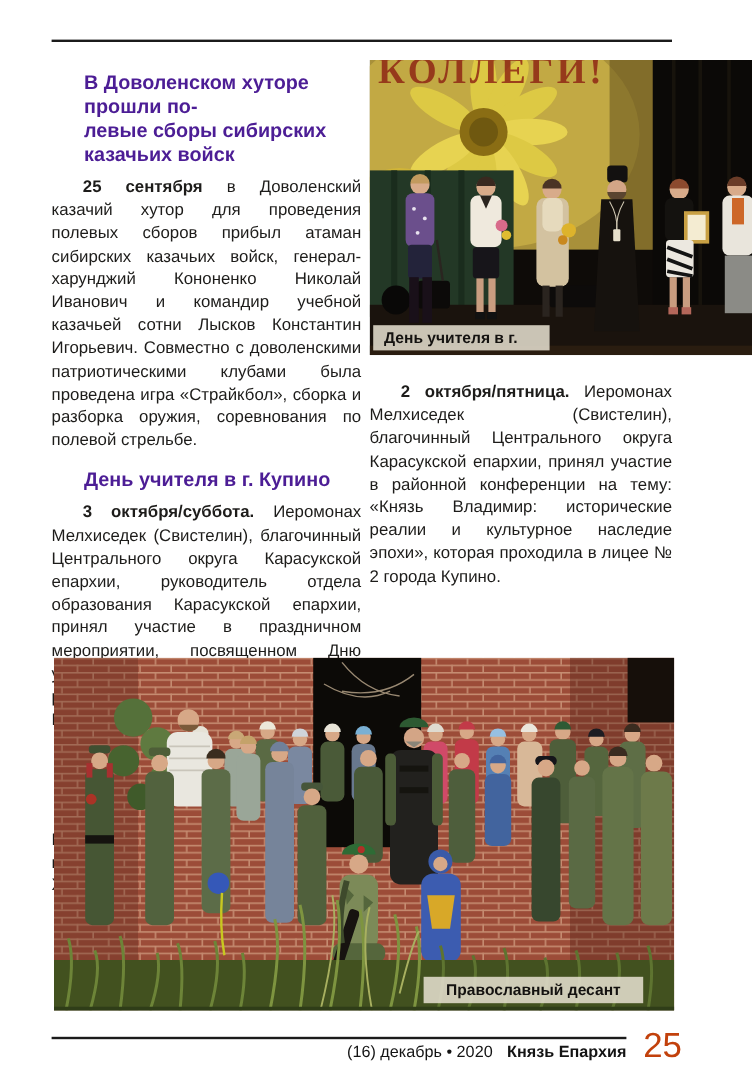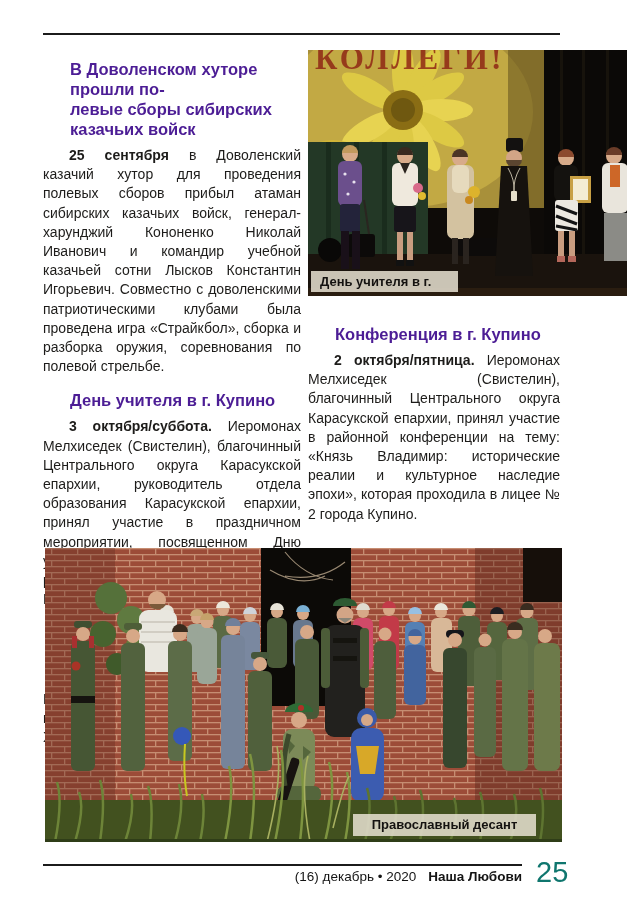--- a/index.html
+++ b/index.html
@@ -173,7 +173,6 @@
 
   <div class="col col-right">
 
-    <h2 class="headline">Конференция в г. Купино</h2>
     <p class="body-p"><span class="lead">2 октября/пятница.</span><span> Иеромонах Мелхиседек (Свистелин), благочинный Центрального округа Карасукской епархии, принял участие в районной конференции на тему: «Князь Владимир: исторические реалии и культурное наследие эпохи», которая проходила в лицее № 2 города Купино.</span></p>
   </div>
 

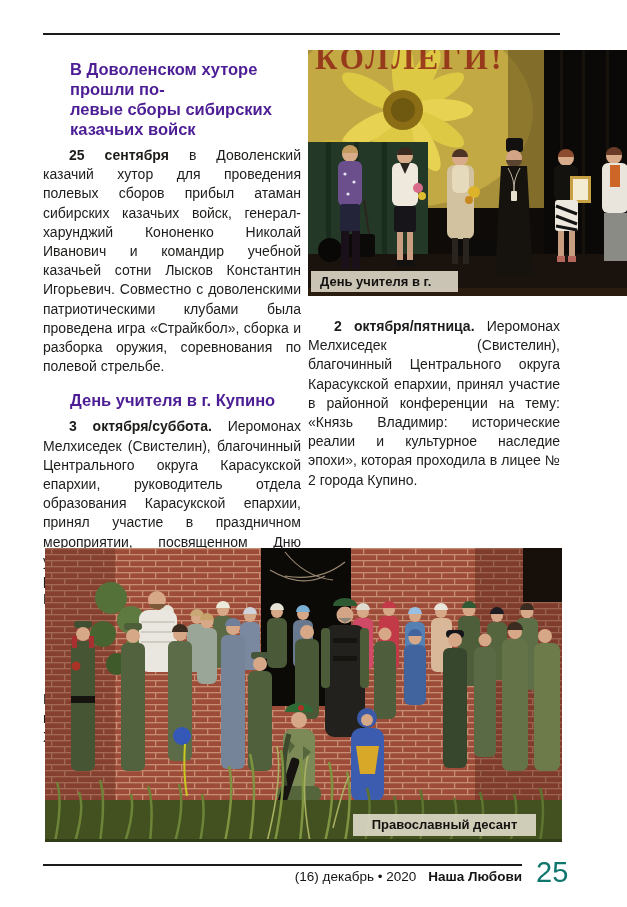--- a/index.html
+++ b/index.html
@@ -332,7 +332,7 @@
 
   <div class="footer-rule"></div>
   <div class="footer">
-    <span>(16) декабрь • 2020</span><span class="mag">Наша Любови</span>
+    <span>(16) декабрь • 2020</span><span class="mag">Князь Епархия</span>
   </div>
   <div class="page-number">25</div>
 

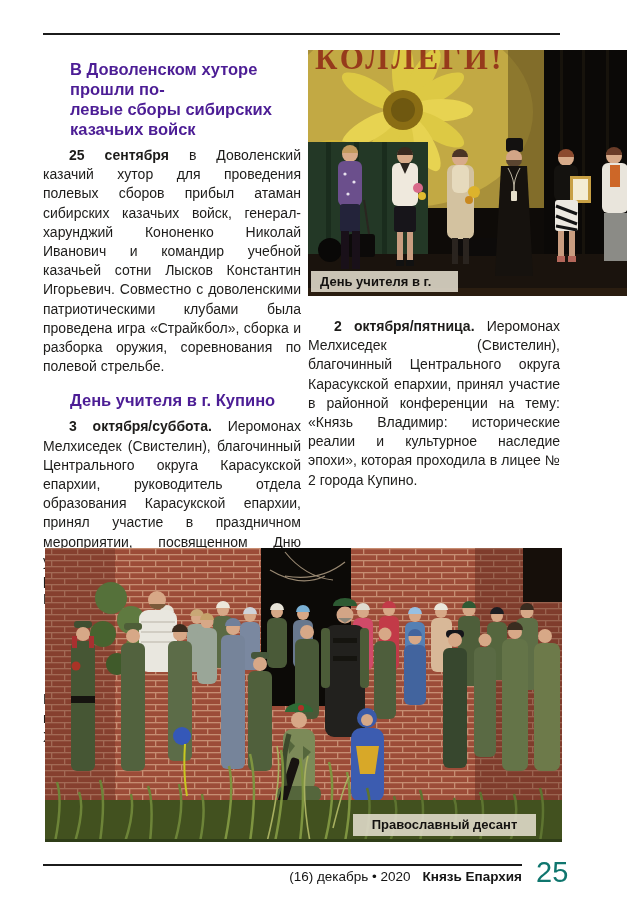--- a/index.html
+++ b/index.html
@@ -34,7 +34,7 @@
           font-size:13.5px;color:#141414;}
   .footer .mag{font-weight:bold;margin-left:12px;}
   .page-number{position:absolute;left:536px;top:856px;width:34px;font-size:29px;
-               color:#0f766e;text-align:left;}
+               color:#c2410c;text-align:left;}
 </style>
 </head>
 <body>

